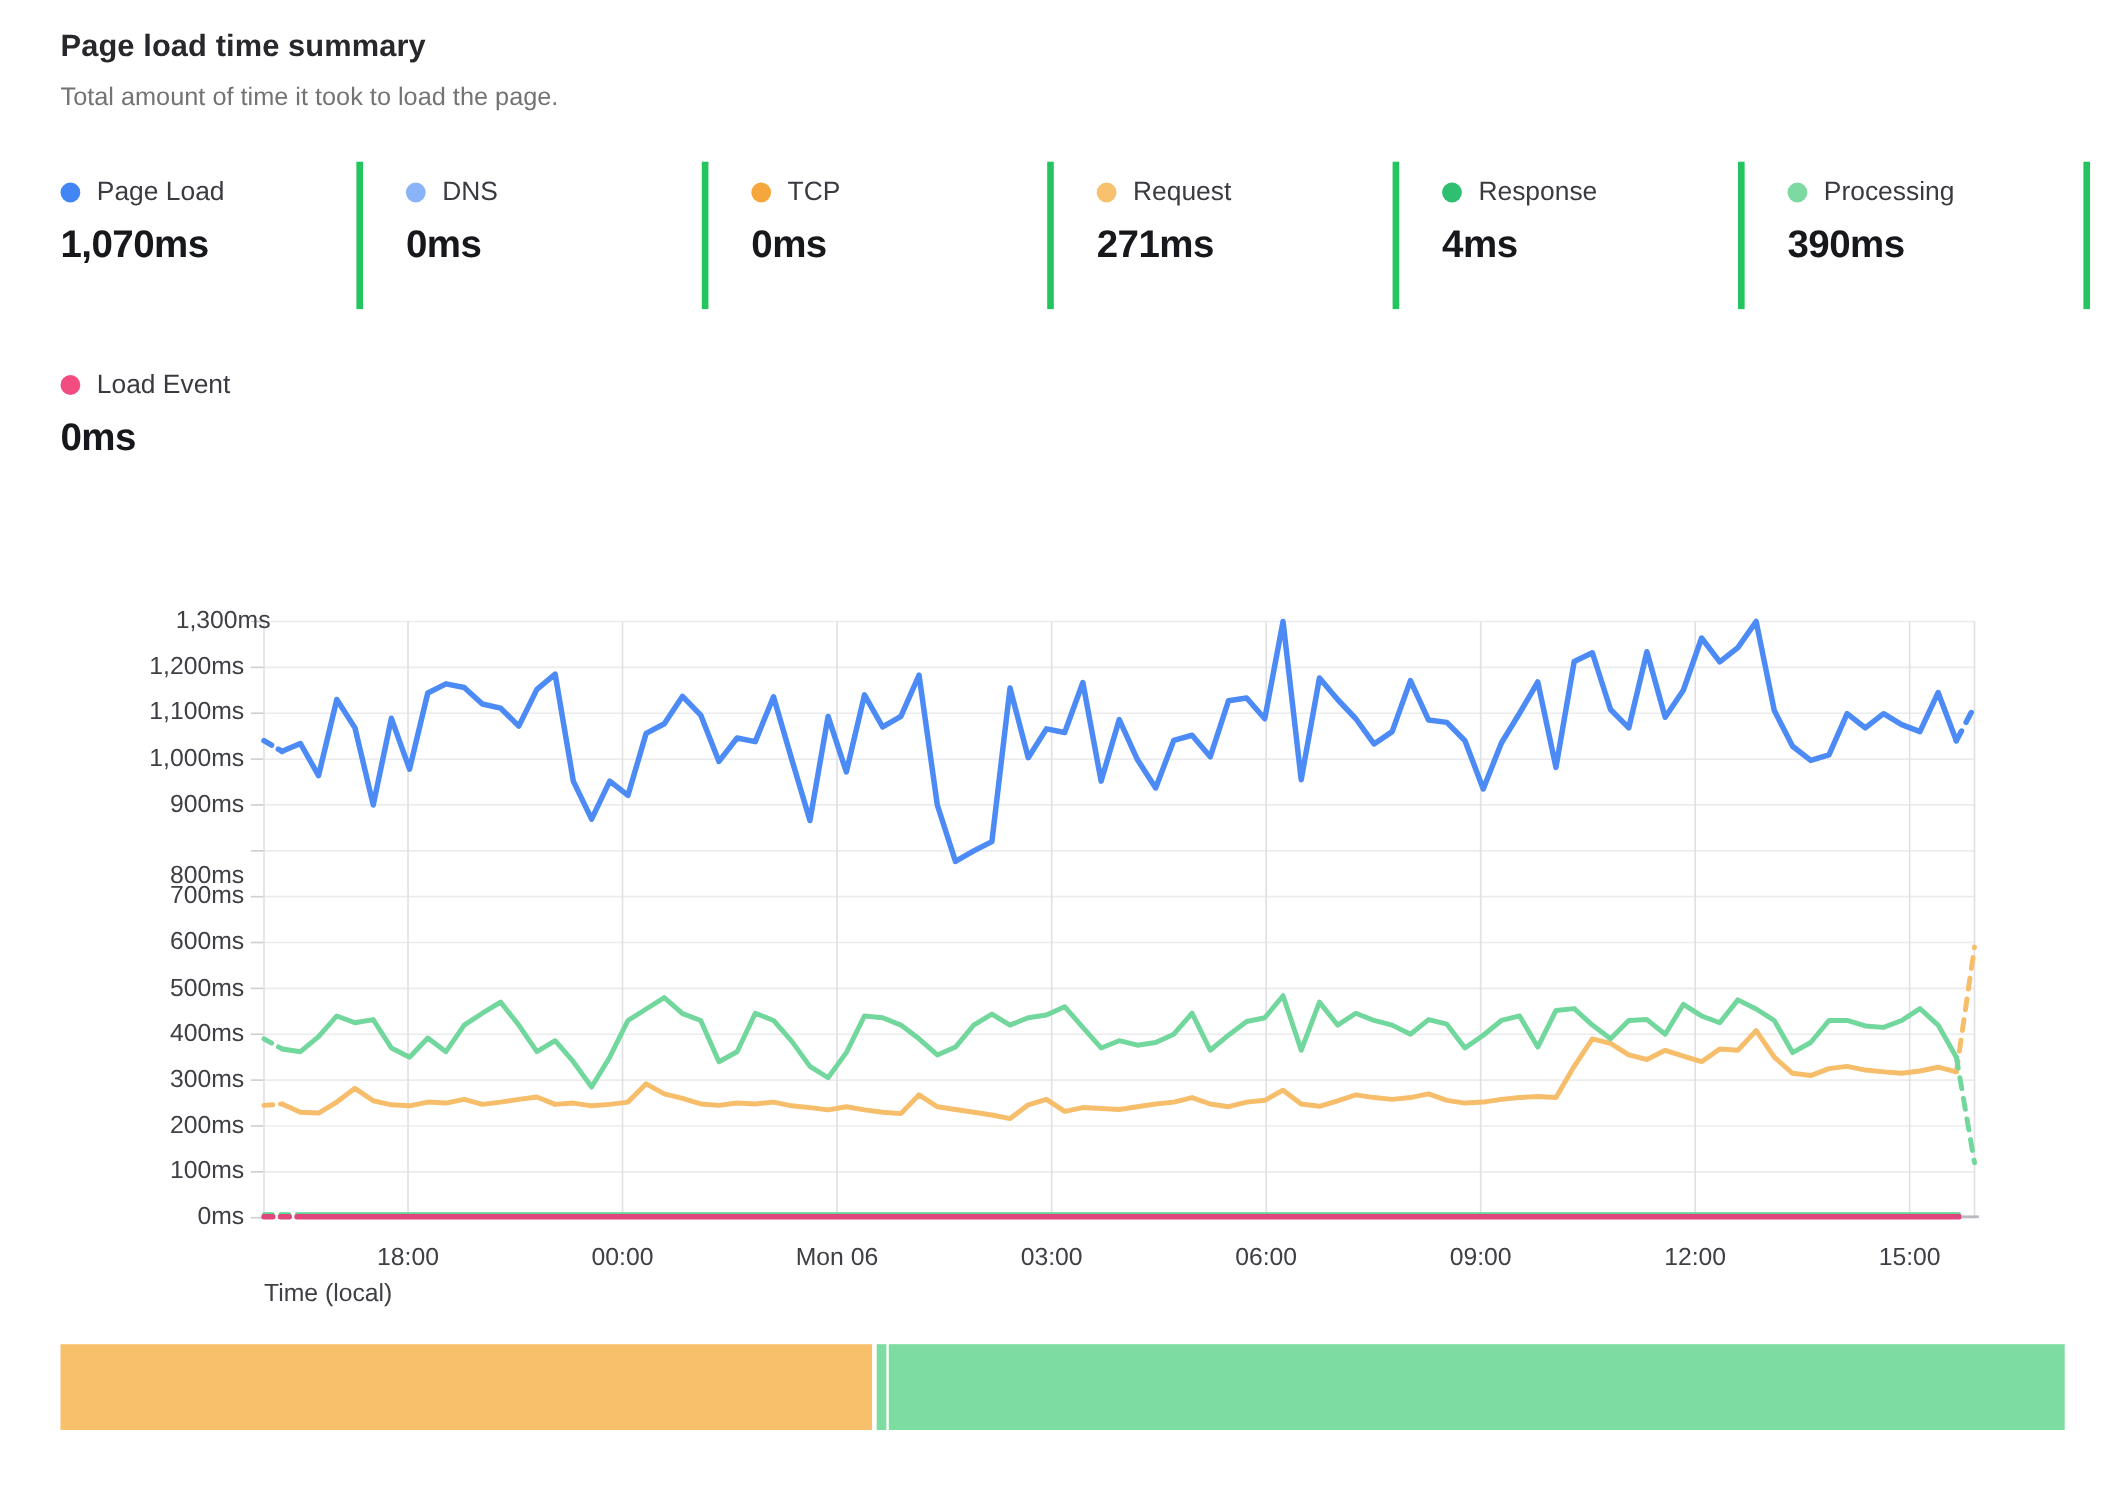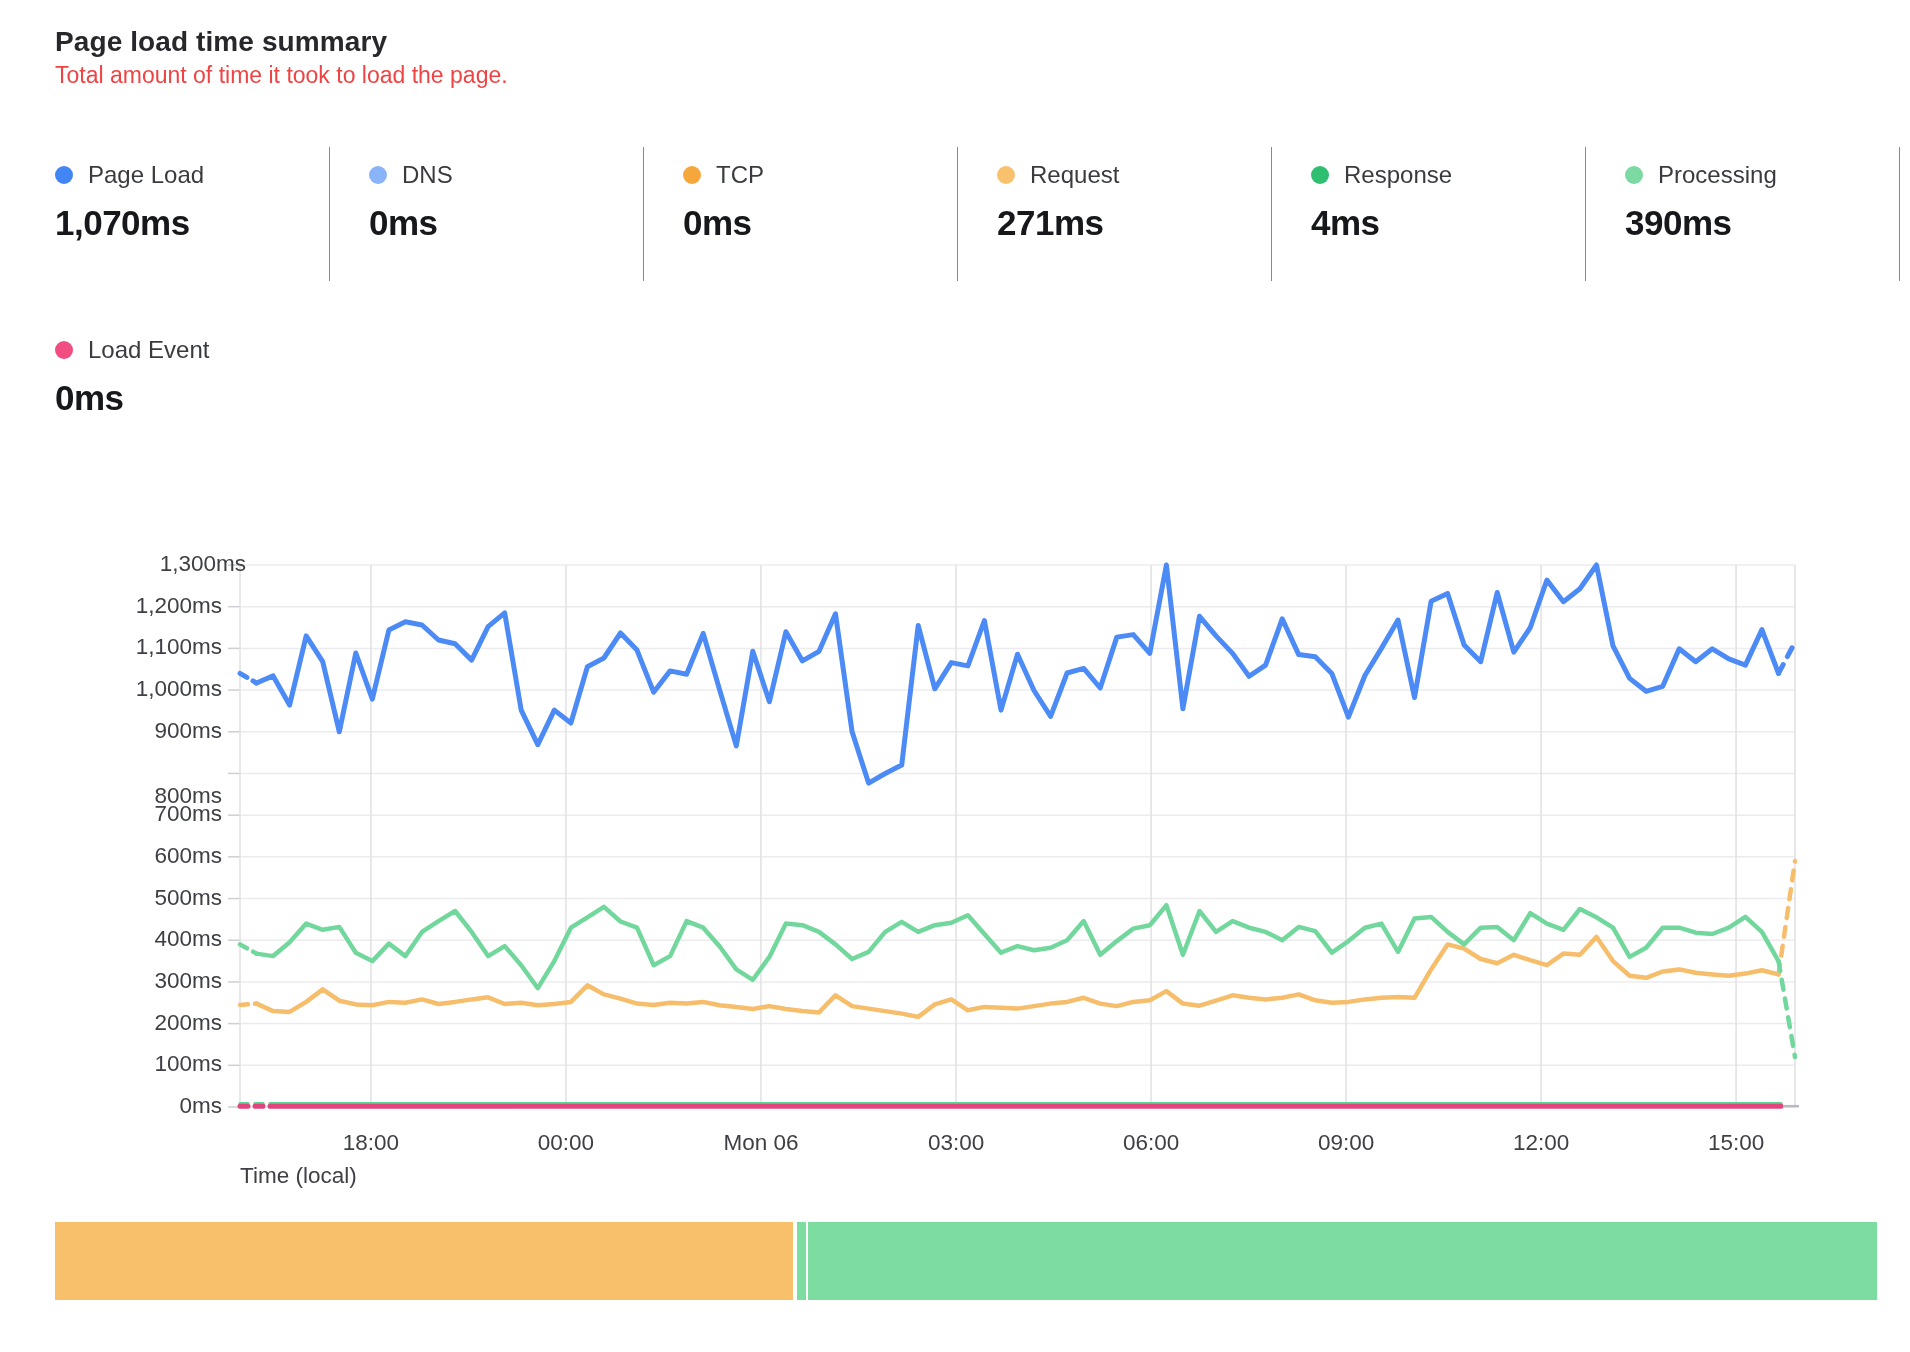--- a/index.html
+++ b/index.html
@@ -8,7 +8,7 @@
   .abs{position:absolute;}
   
   #title{left:55px;top:26px;font-size:28px;font-weight:700;color:#28282c;letter-spacing:.1px;}
-  #subtitle{left:55px;top:62px;font-size:23px;font-weight:400;color:#ef4444;}
+  #subtitle{left:55px;top:74px;font-size:23px;font-weight:400;color:#737373;}
   
   #stats{left:16px;top:147px;width:1884px;height:134px;display:flex;}
   .stat-col{width:314px;box-sizing:border-box;border-right:1px solid #22c55e;padding:14px 0 0 39px;}

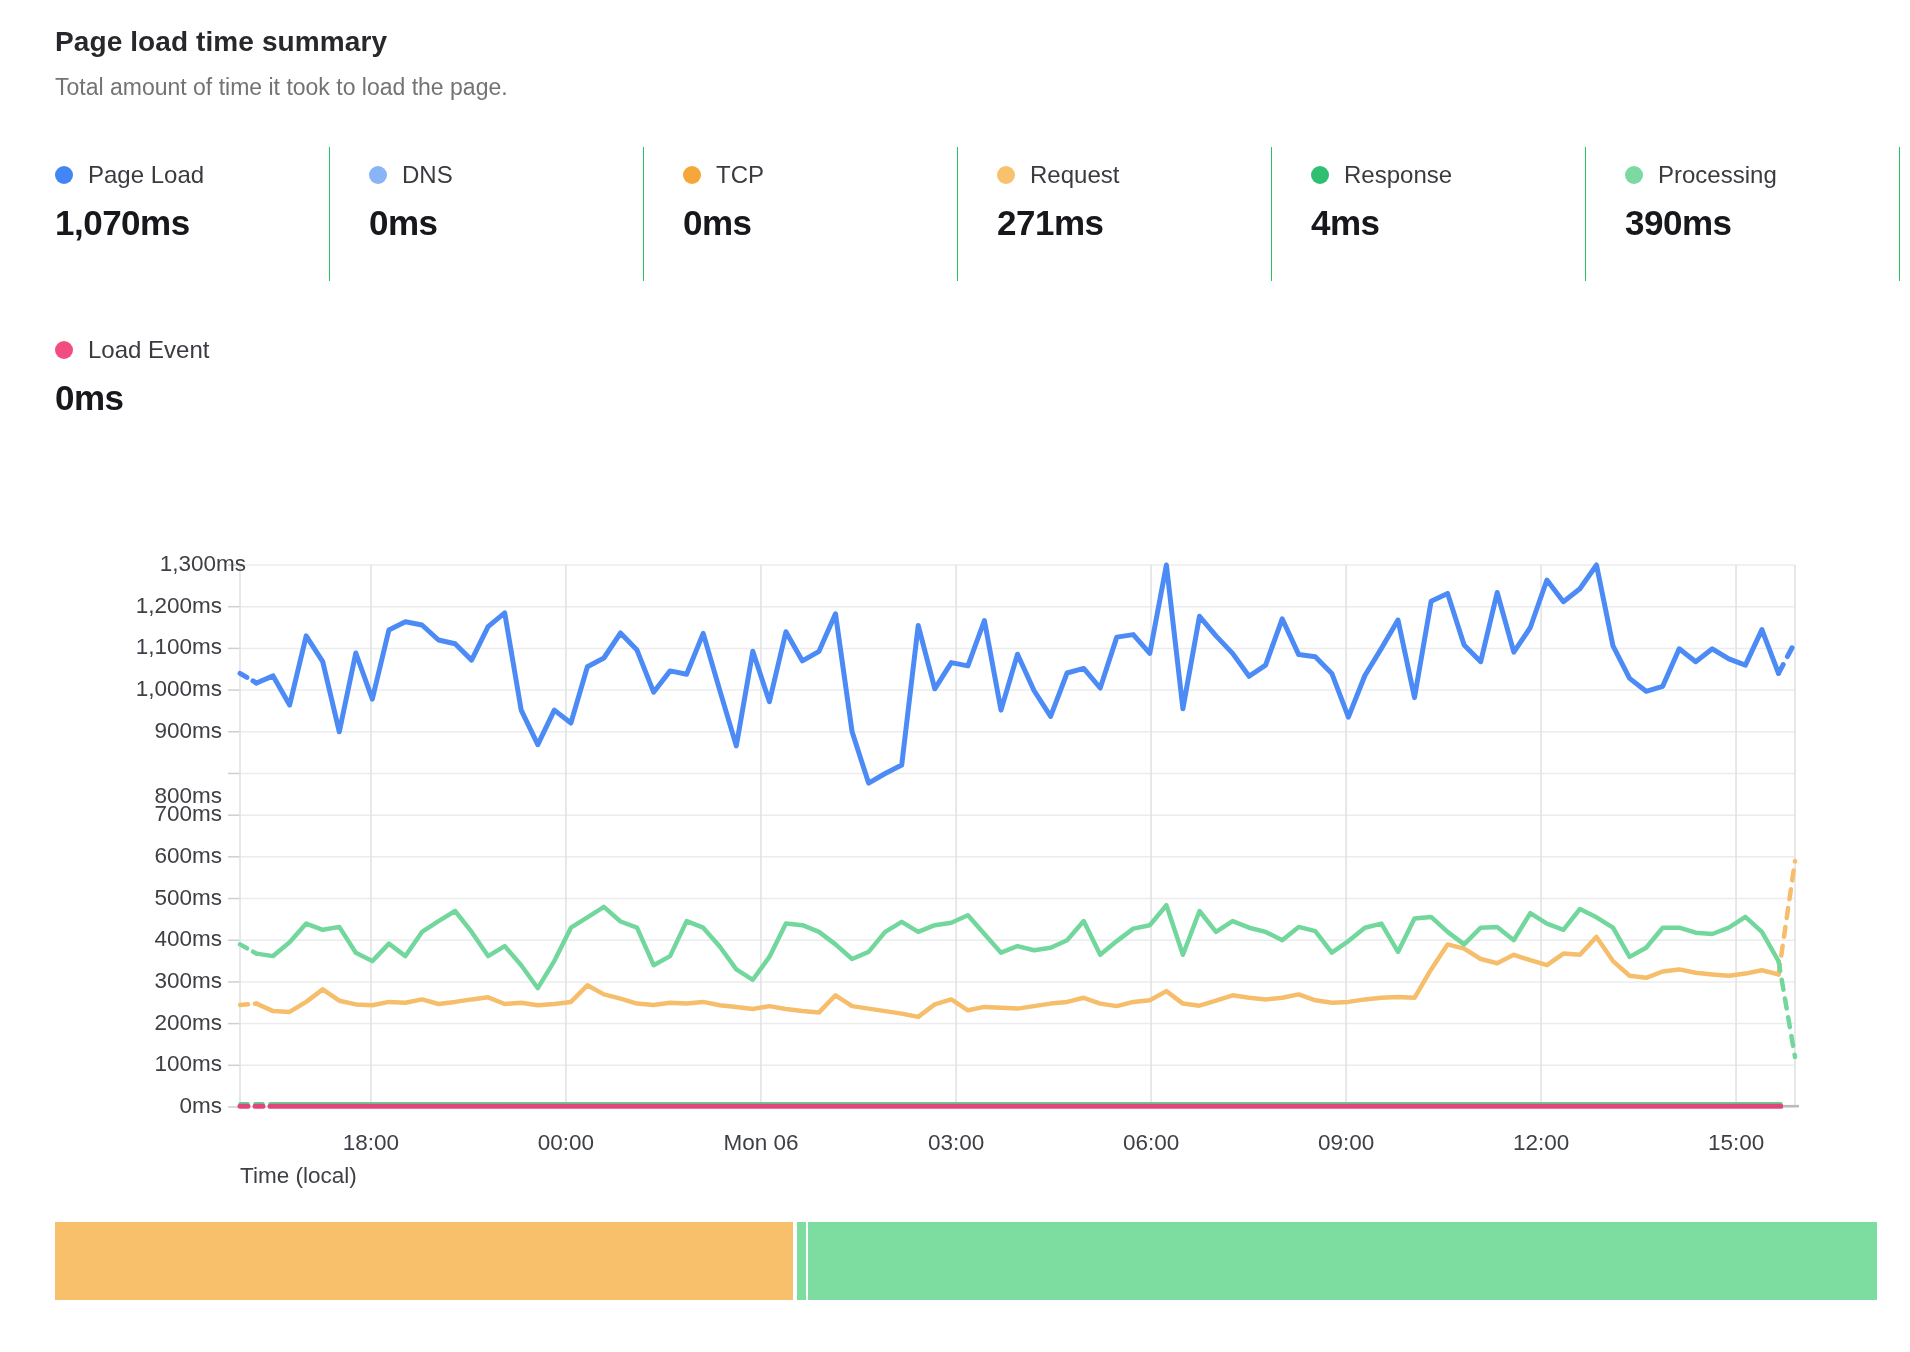--- a/index.html
+++ b/index.html
@@ -11,7 +11,7 @@
   #subtitle{left:55px;top:74px;font-size:23px;font-weight:400;color:#737373;}
   
   #stats{left:16px;top:147px;width:1884px;height:134px;display:flex;}
-  .stat-col{width:314px;box-sizing:border-box;border-right:1px solid #22c55e;padding:14px 0 0 39px;}
+  .stat-col{width:314px;box-sizing:border-box;border-right:6px solid #22c55e;padding:14px 0 0 39px;}
   .stat-label-row{display:flex;align-items:center;gap:15px;}
   .dot{width:18px;height:18px;border-radius:50%;flex:0 0 auto;}
   .stat-label{font-size:24px;color:#3a3b40;}

